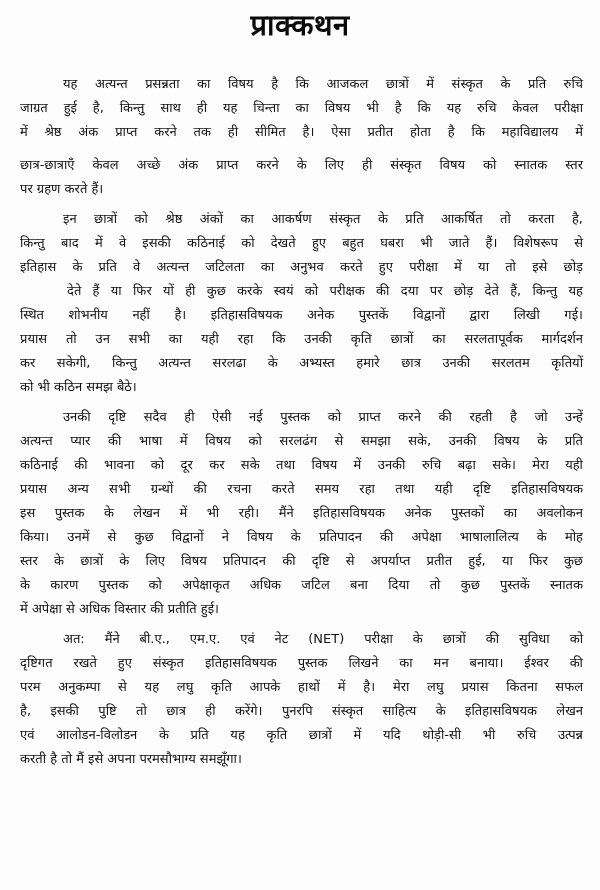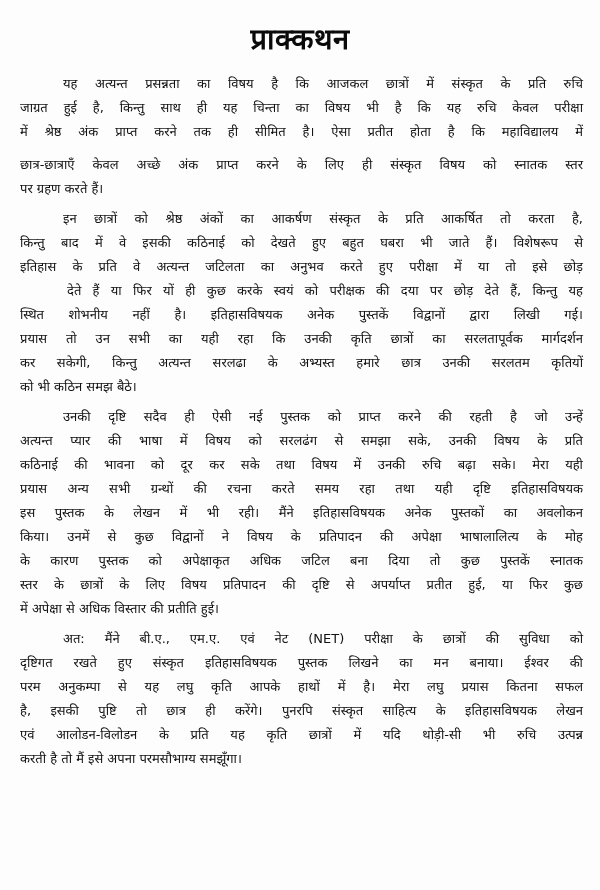--- a/index.html
+++ b/index.html
@@ -5,7 +5,7 @@
   html, body { margin: 0; padding: 0; background: #ffffff; }
   body { width: 600px; height: 890px; overflow: hidden; position: relative; font-family: "DejaVu Sans", sans-serif; color: #111; }
   .page { position: absolute; left: 0; top: 0; width: 600px; height: 890px; background: #fdfdfd; }
-  .title { position: absolute; top: 18px; left: 0; width: 600px; text-align: center; font-family: "DejaVu Serif", serif; font-weight: bold; font-size: 29px; letter-spacing: 0.5px; color: #0a0a0a; }
+  .title { position: absolute; top: 4px; left: 0; width: 600px; text-align: center; font-family: "DejaVu Serif", serif; font-weight: bold; font-size: 29px; letter-spacing: 0.5px; color: #0a0a0a; }
   .body { position: absolute; left: 20px; top: 72px; width: 563px; }
   .line { display: block; height: 24px; line-height: 24px; font-size: 13px; white-space: nowrap; text-align: justify; text-align-last: justify; overflow: visible; }
   .line.last { text-align-last: left; }

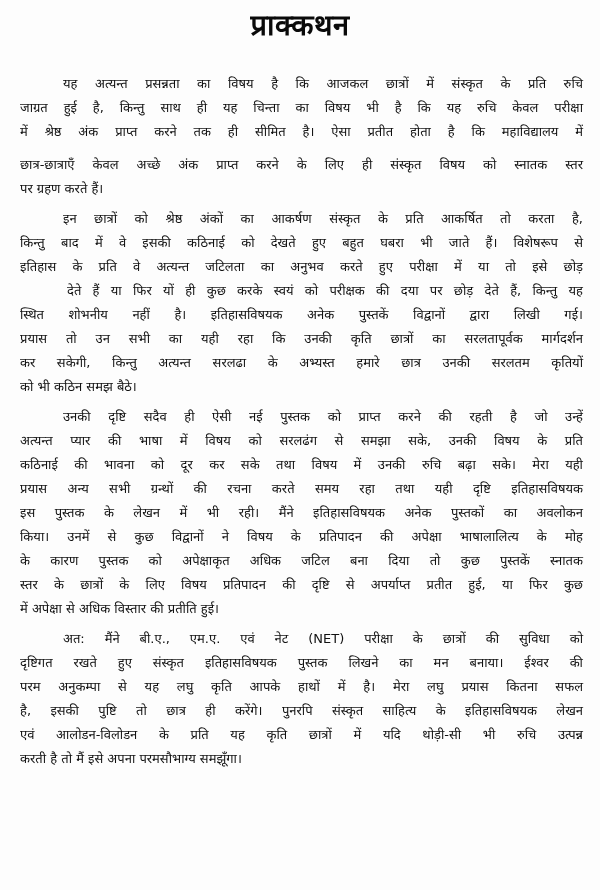--- a/index.html
+++ b/index.html
@@ -48,8 +48,8 @@
       <span class="line" style="display: block; width: auto;">प्रयास अन्य सभी ग्रन्थों की रचना करते समय रहा तथा यही दृष्टि इतिहासविषयक</span>
       <span class="line" style="display: block; width: auto;">इस पुस्तक के लेखन में भी रही। मैंने इतिहासविषयक अनेक पुस्तकों का अवलोकन</span>
       <span class="line" style="display: block; width: auto;">किया। उनमें से कुछ विद्वानों ने विषय के प्रतिपादन की अपेक्षा भाषालालित्य के मोह</span>
+      <span class="line" style="display: block; width: auto;">स्तर के छात्रों के लिए विषय प्रतिपादन की दृष्टि से अपर्याप्त प्रतीत हुई, या फिर कुछ</span>
       <span class="line" style="display: block; width: auto;">के कारण पुस्तक को अपेक्षाकृत अधिक जटिल बना दिया तो कुछ पुस्तकें स्नातक</span>
-      <span class="line" style="display: block; width: auto;">स्तर के छात्रों के लिए विषय प्रतिपादन की दृष्टि से अपर्याप्त प्रतीत हुई, या फिर कुछ</span>
       <span class="line last" style="display: block; width: auto;">में अपेक्षा से अधिक विस्तार की प्रतीति हुई।</span>
     </div>
     <div class="para-gap"></div>

